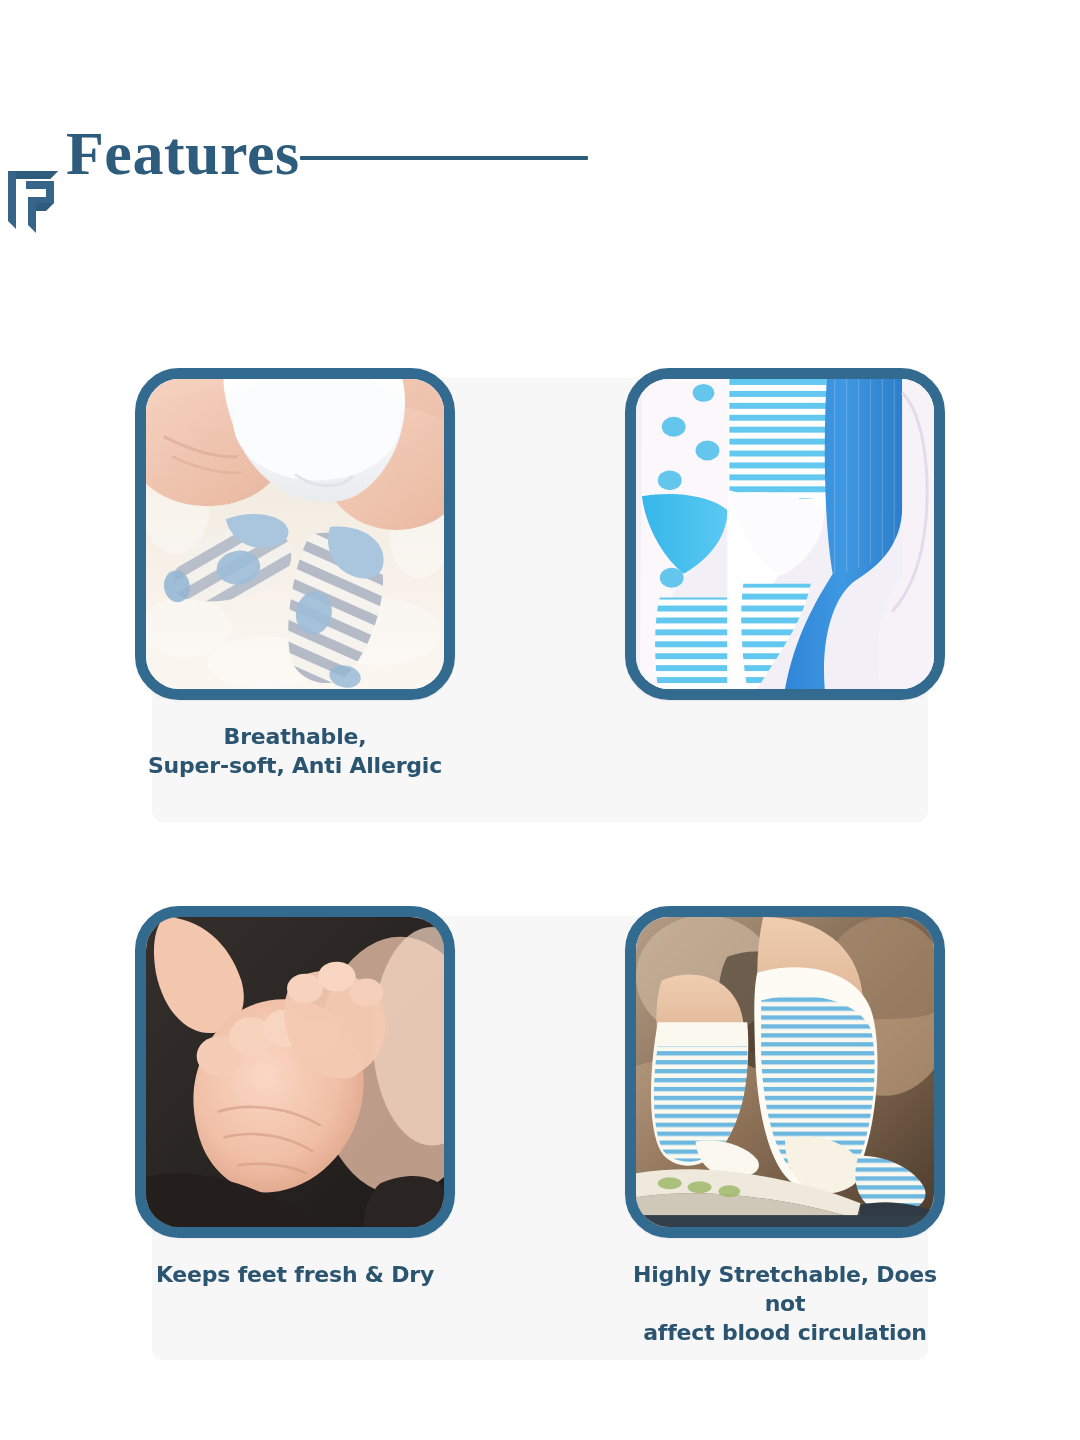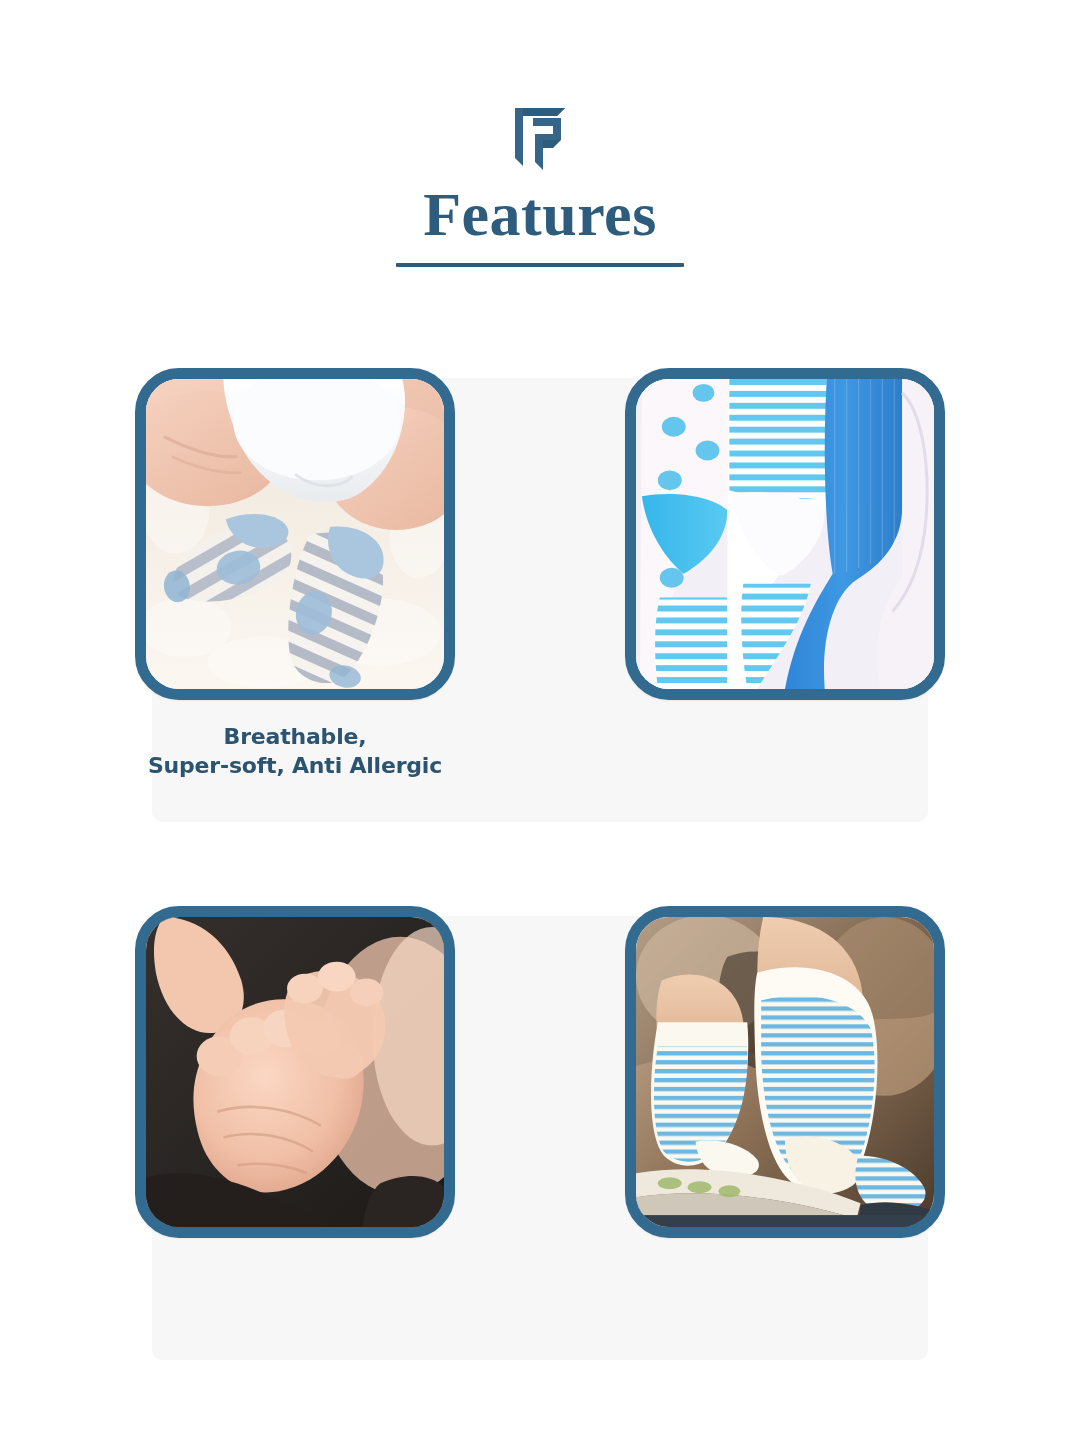--- a/index.html
+++ b/index.html
@@ -26,7 +26,7 @@
     width: 1080px;
     height: 300px;
     display: flex;
-    flex-direction: column;
+    flex-direction: row;
     align-items: center;
   }
 

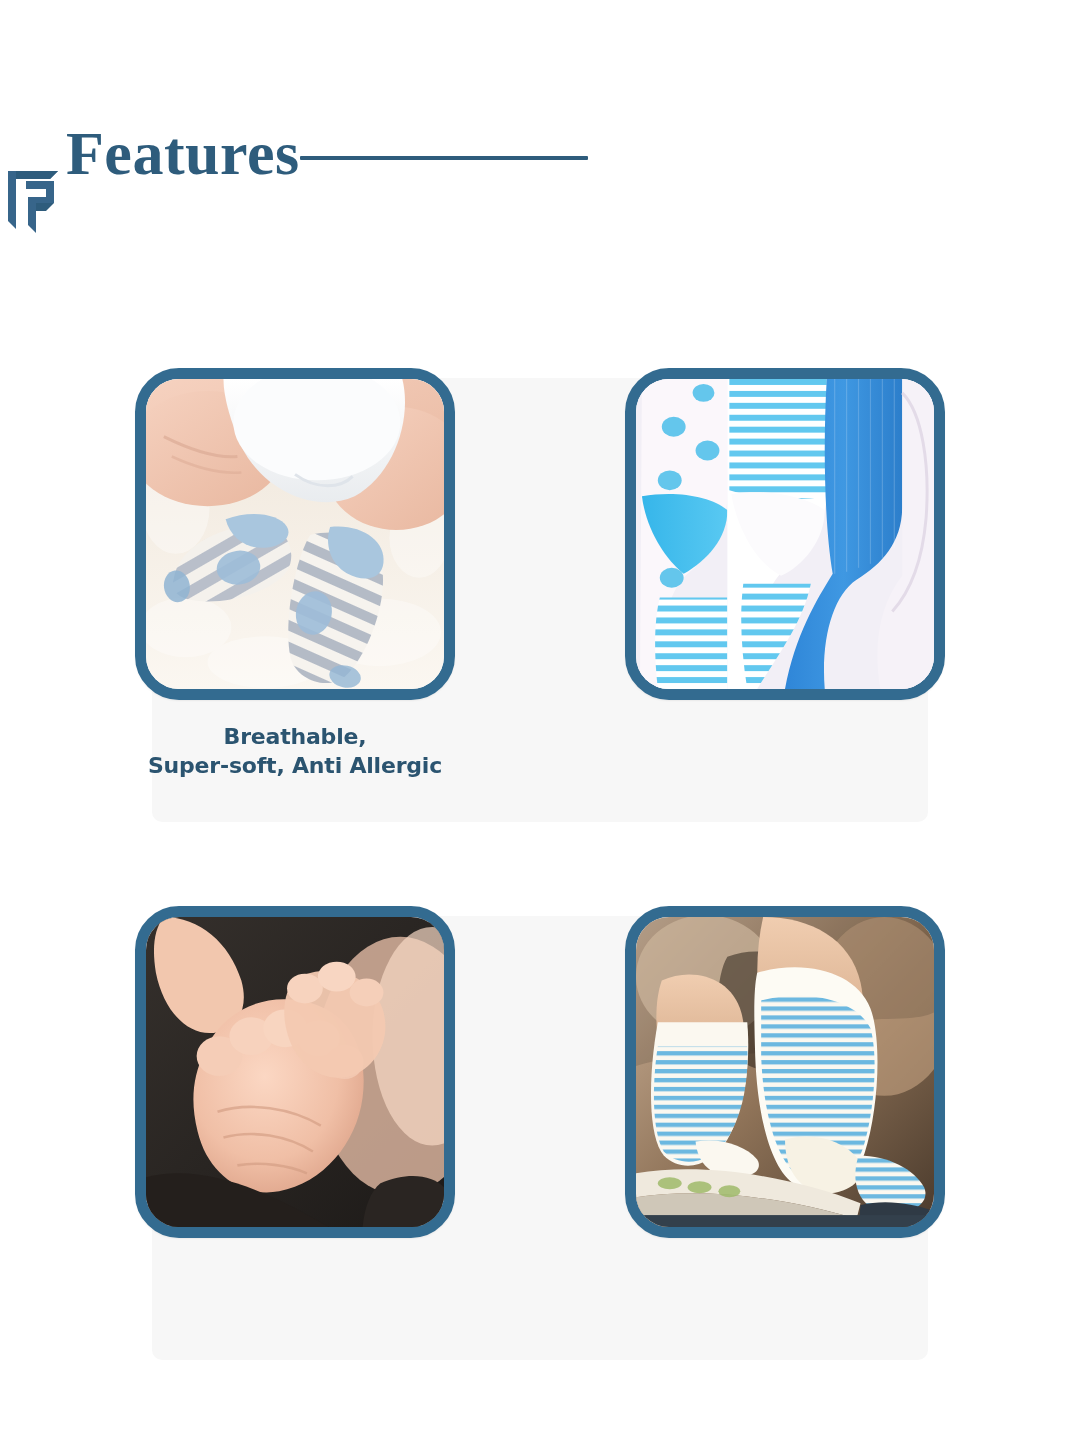--- a/index.html
+++ b/index.html
@@ -318,6 +318,7 @@
             <path d="M236 268 C264 256 288 260 300 272 V312 H218 C220 292 226 276 236 268 Z" fill="#2a2522"></path>
           </svg>
         </div>
+        <div class="caption">Keeps feet fresh &amp; Dry</div>
       </div>
 
       <div class="feature">

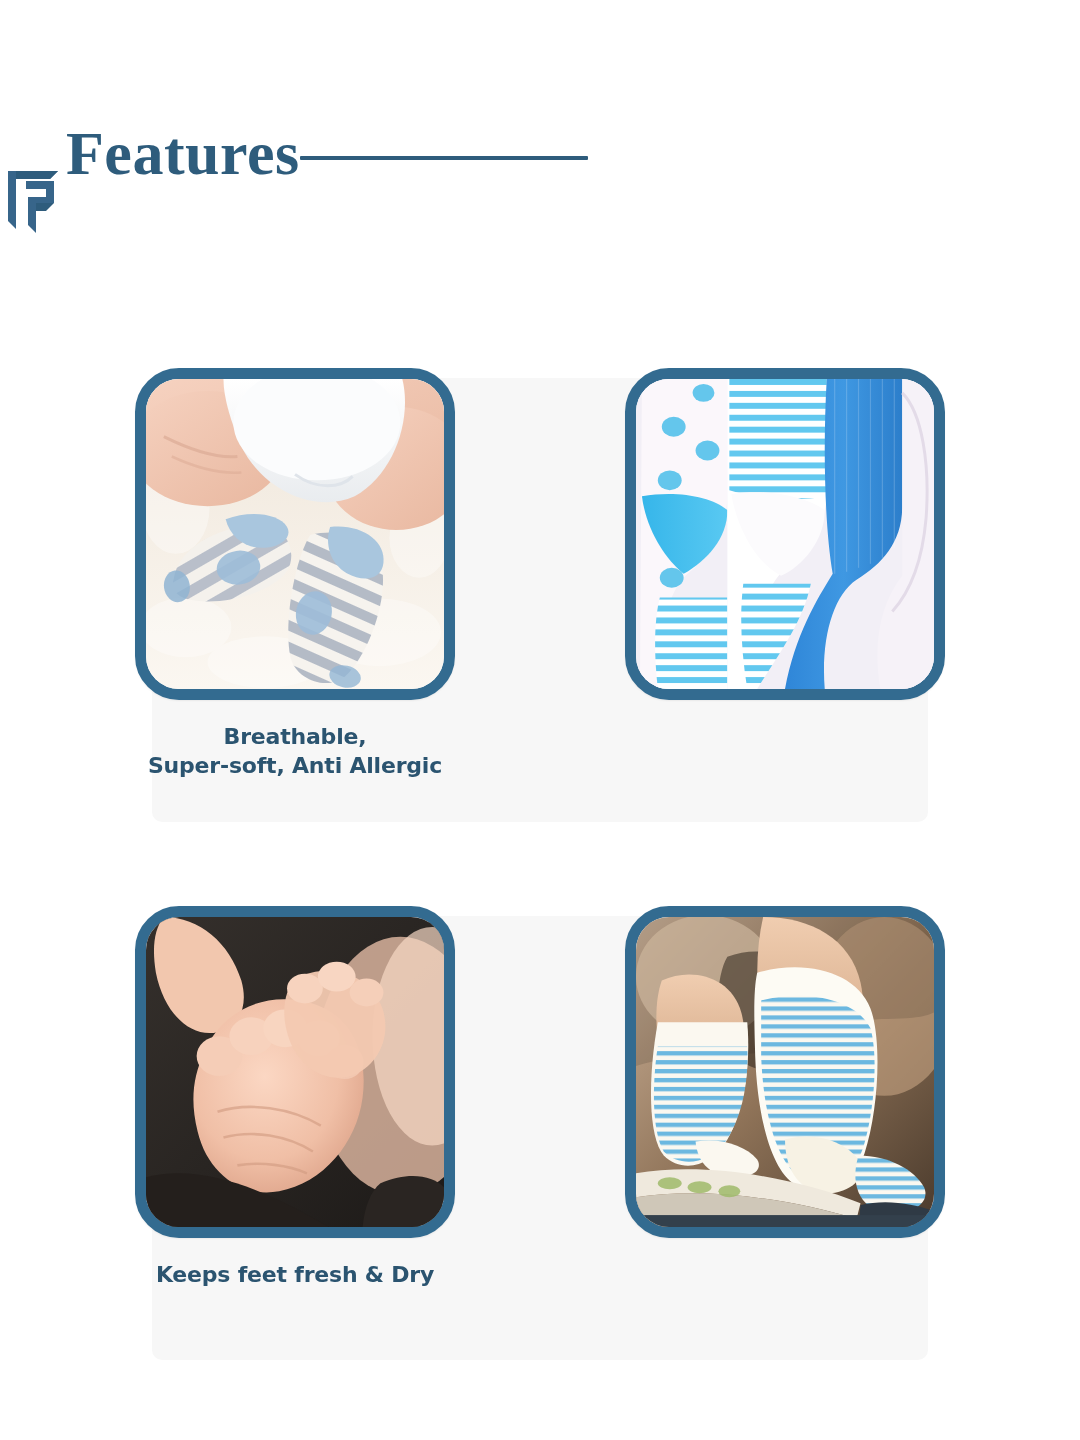--- a/index.html
+++ b/index.html
@@ -374,6 +374,8 @@
             <rect x="0" y="300" width="300" height="12" fill="#33404c"></rect>
           </svg>
         </div>
+        <div class="caption">Highly Stretchable, Does not
+affect blood circulation</div>
       </div>
     </div>
 

